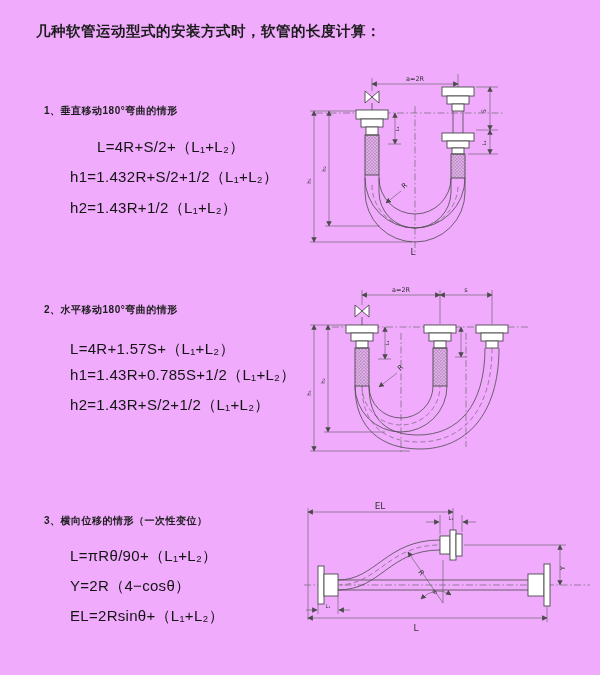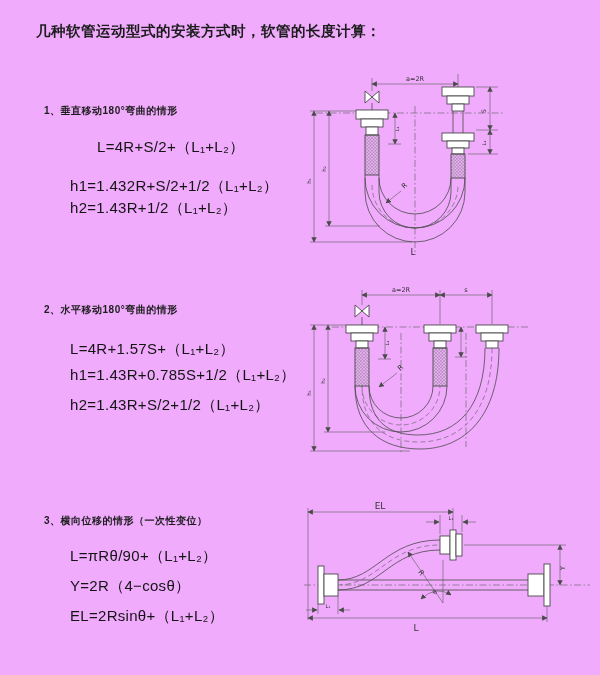--- a/index.html
+++ b/index.html
@@ -25,7 +25,7 @@
 
   <div class="sec-heading" style="left:44px;top:104px;">1、垂直移动180°弯曲的情形</div>
   <div class="formula" style="left:70px;top:138px;margin-left:27px;">L=4R+S/2+（L₁+L₂）</div>
-  <div class="formula" style="left:70px;top:177px;text-align:right;">h1=1.432R+S/2+1/2（L₁+L₂）</div>
+  <div class="formula" style="left:70px;top:168px;text-align:right;">h1=1.432R+S/2+1/2（L₁+L₂）</div>
   <div class="formula" style="left:70px;top:199px;text-align:center;">h2=1.43R+1/2（L₁+L₂）</div>
 
   <div class="sec-heading" style="left:44px;top:303px;text-align:right;">2、水平移动180°弯曲的情形</div>

